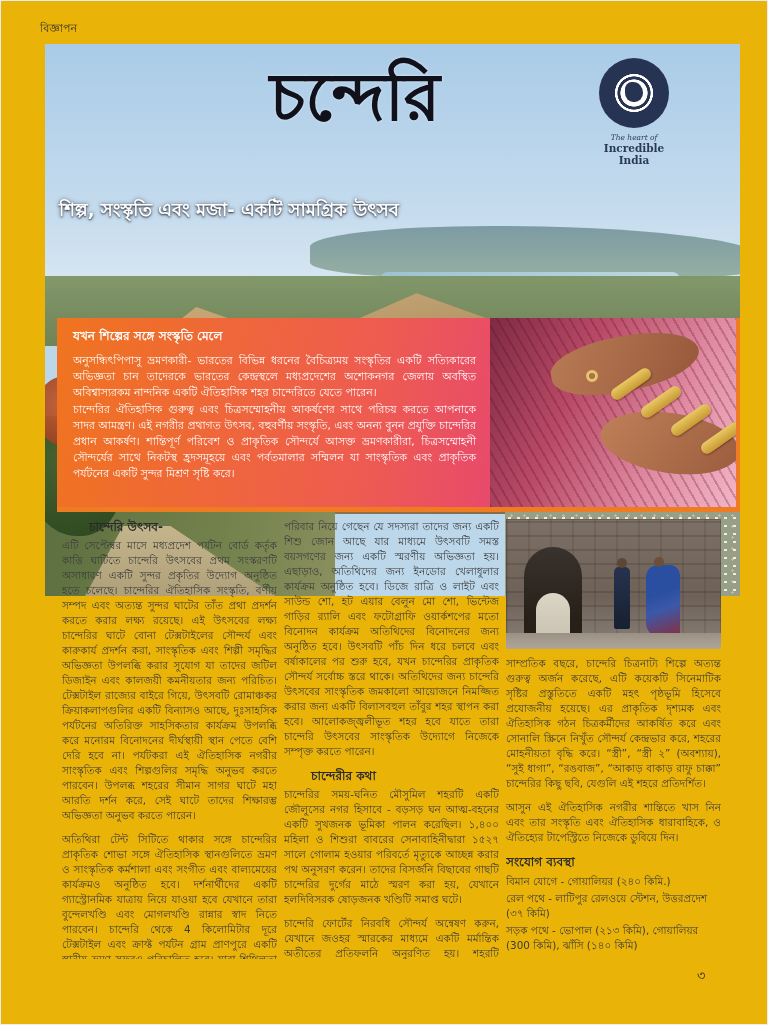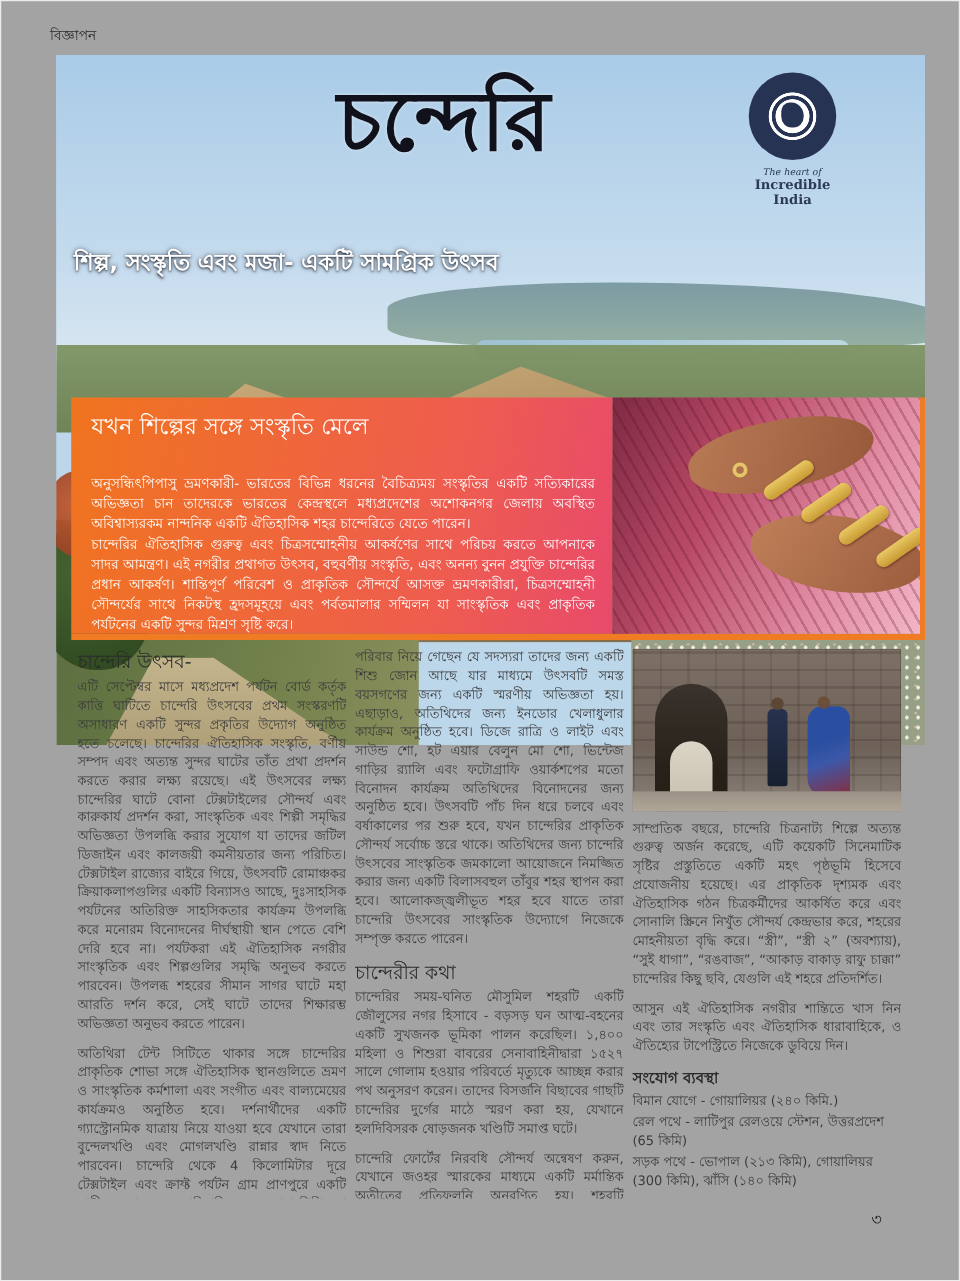--- a/index.html
+++ b/index.html
@@ -4,7 +4,7 @@
 <style>
   * { margin:0; padding:0; box-sizing:border-box; }
   html,body { width:768px; height:1025px; background:#f6f6f6; font-family:"DejaVu Sans", sans-serif; }
-  .page { position:absolute; left:0; top:0; width:768px; height:1025px; background:#a3a3a3;
+  .page { position:absolute; left:0; top:0; width:768px; height:1025px; background:#eab308;
           box-shadow: inset 0 0 0 1px #ececec; overflow:hidden; }
 
   .ad-label { position:absolute; left:40px; top:20px; font-size:11px; color:#2c2c2c; }

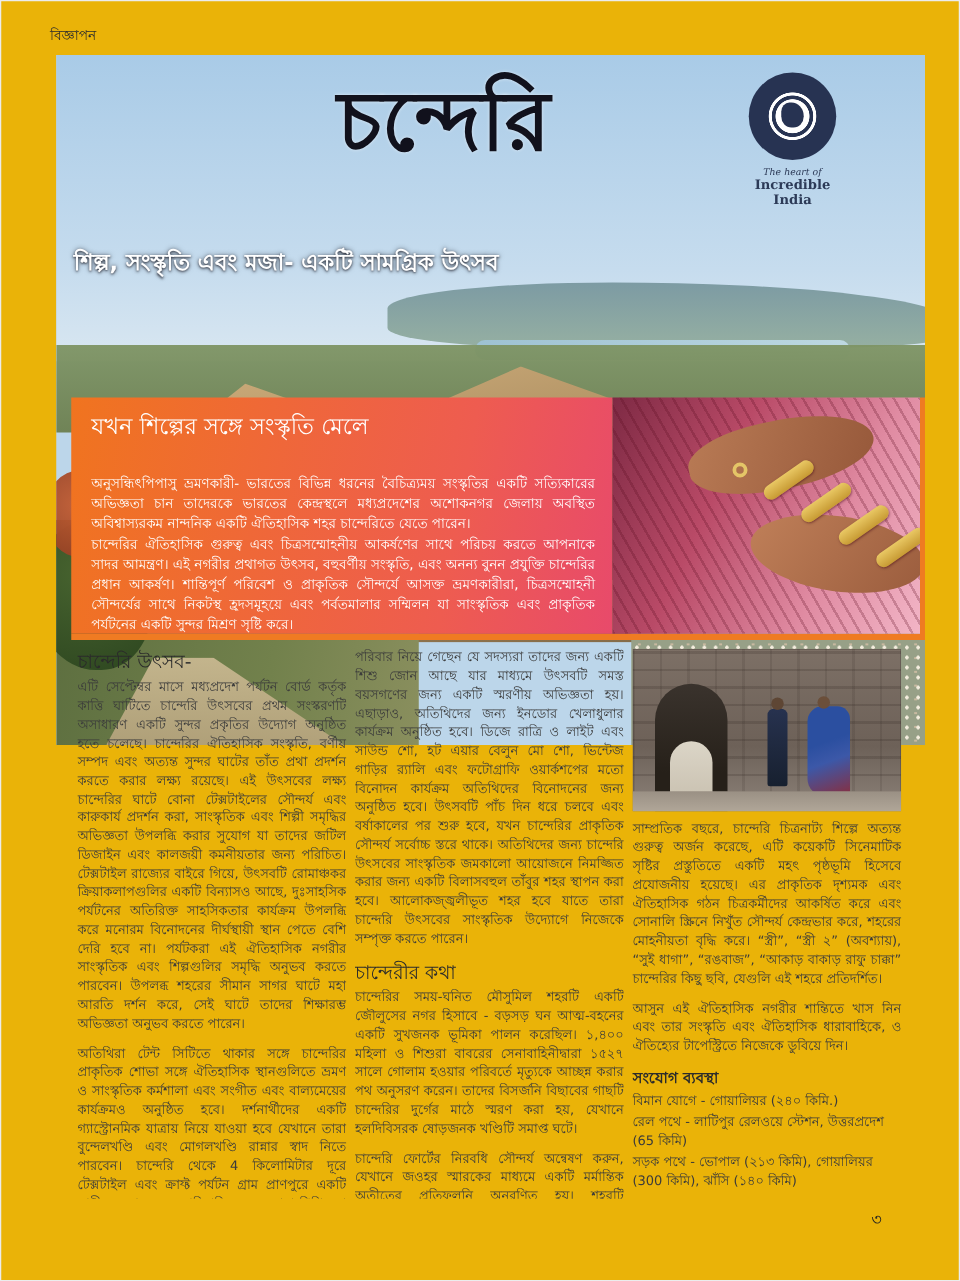--- a/index.html
+++ b/index.html
@@ -65,7 +65,7 @@
           border-bottom:5px solid #ef7b22; border-right:4px solid #ef7b22; }
   .band-panel { width:433px; height:100%; padding:9px 14px 8px 16px;
                 background:linear-gradient(100deg,#f0741f 0%,#ee5c50 70%,#e84a6b 100%); }
-  .band-heading { font-size:18px; font-weight:normal; color:#ffffff; margin-bottom:21px; }
+  .band-heading { font-size:12px; font-weight:bold; color:#ffffff; margin-bottom:6px; }
   .band-para { font-size:10.8px; color:#ffffff; text-align:justify; line-height:1.5; }
 
   .weave-photo { flex:1; position:relative; overflow:hidden;

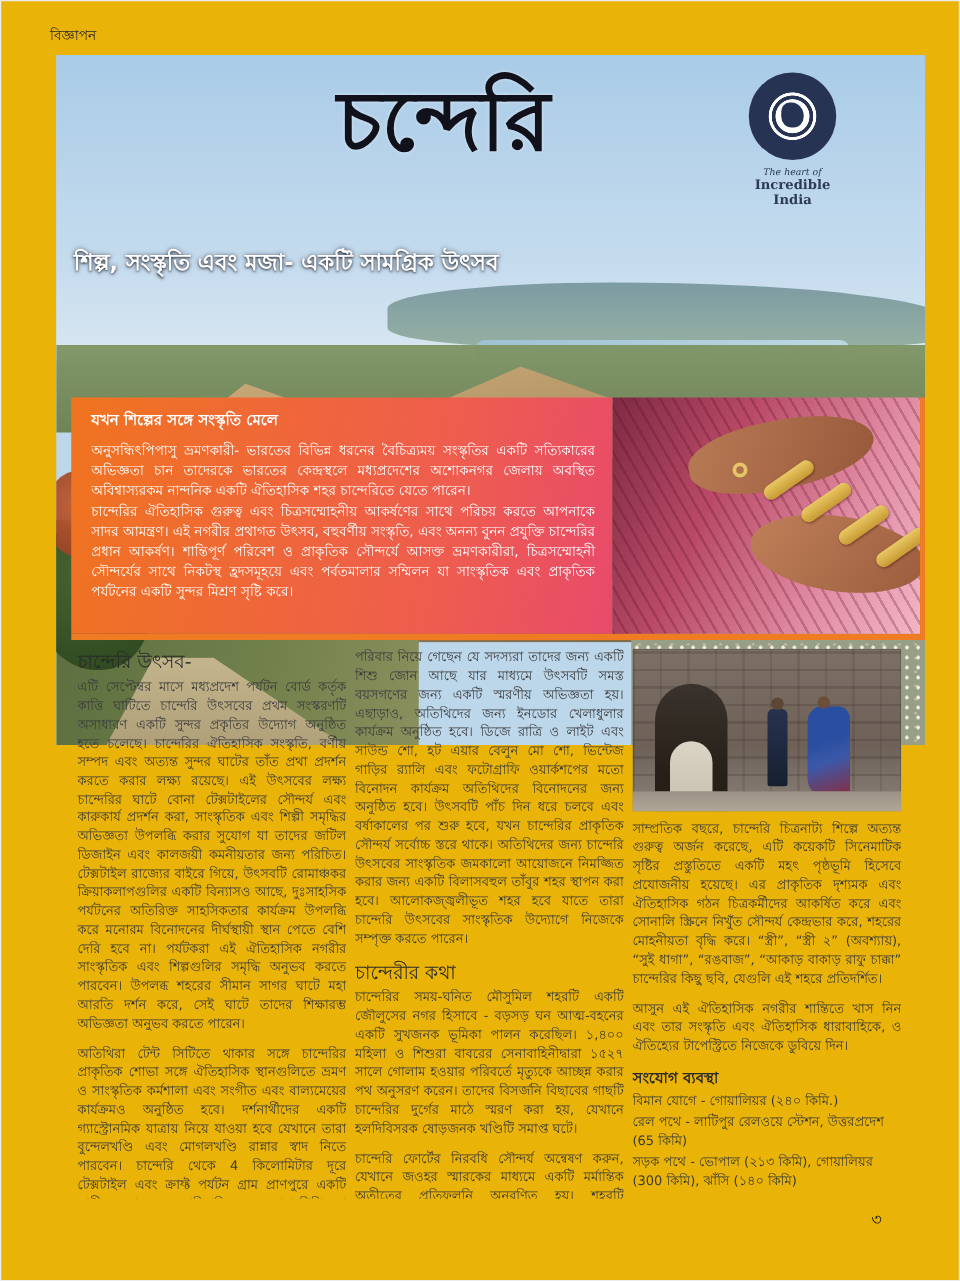--- a/index.html
+++ b/index.html
@@ -87,7 +87,7 @@
   
   .cols { position:absolute; left:62px; top:519px; width:659px; height:440px; display:flex; gap:7px; }
   .col { width:215px; height:100%; overflow:hidden; font-size:10.4px; line-height:1.44; color:#3b3b3b; text-align:justify; }
-  .col-heading { font-size:15px; font-weight:normal; color:#2b2b2b; margin-bottom:2px; text-align:left; }
+  .col-heading { font-size:12px; font-weight:bold; color:#2b2b2b; margin-bottom:2px; text-align:left;margin-left:27px; }
   .col p { margin-bottom:9px; }
 
   .gate-photo { position:relative; width:215px; height:130px; margin-bottom:7px; overflow:hidden;

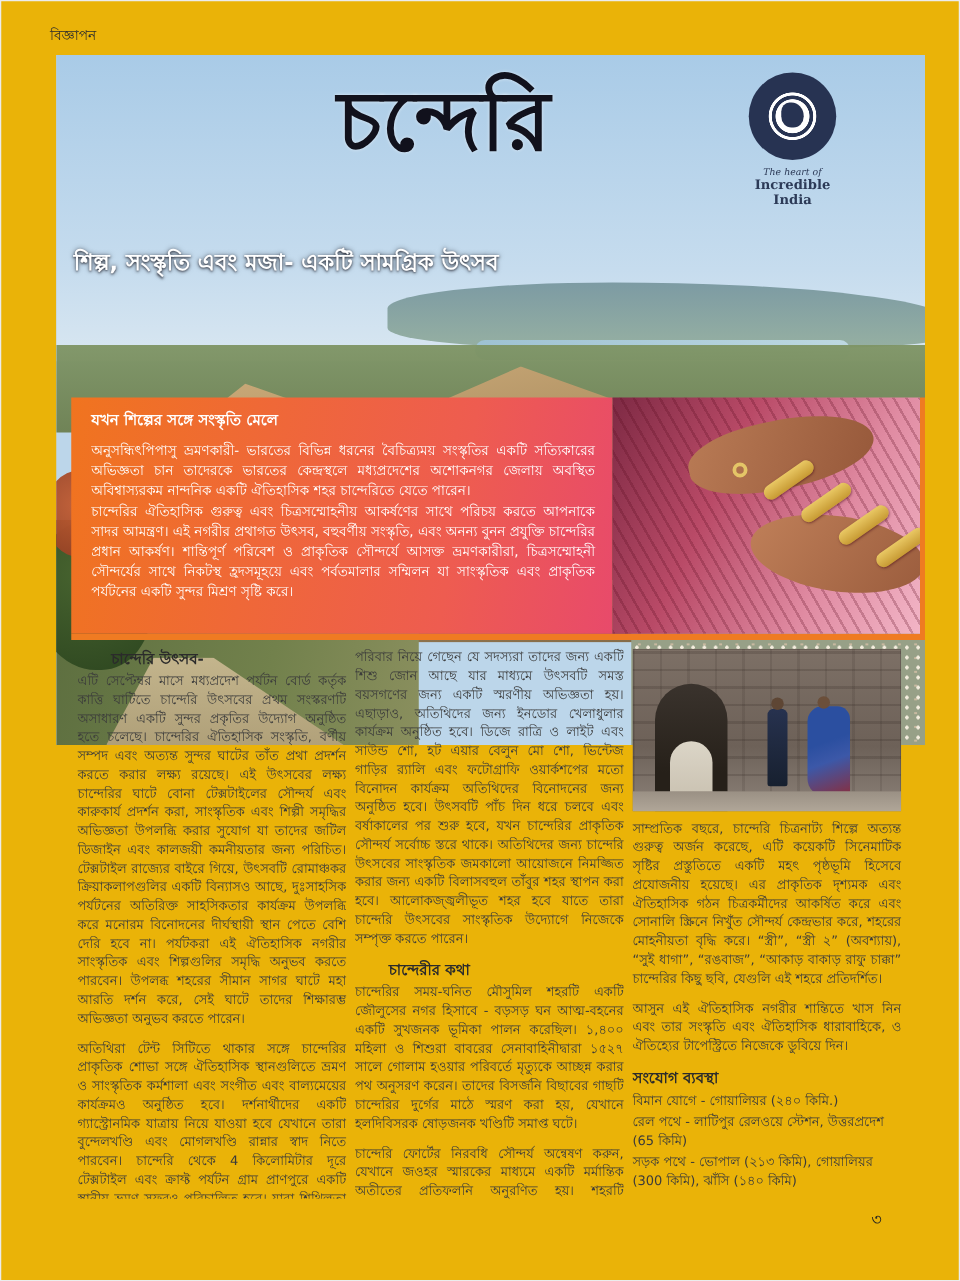--- a/index.html
+++ b/index.html
@@ -190,7 +190,7 @@
       <p>আসুন এই ঐতিহাসিক নগরীর শান্তিতে খাস নিন এবং তার সংস্কৃতি এবং ঐতিহাসিক ধারাবাহিকে, ও ঐতিহ্যের টাপেস্ট্রিতে নিজেকে ডুবিয়ে দিন।</p>
       <div class="conn-heading">সংযোগ ব্যবস্থা</div>
       <div class="conn-line">বিমান যোগে - গোয়ালিয়র (২৪০ কিমি.)</div>
-      <div class="conn-line">রেল পথে - লাটিপুর রেলওয়ে স্টেশন, উত্তরপ্রদেশ (65 কিমি)</div>
+      <div class="conn-line">রেল পথে - লাটিপুর রেলওয়ে স্টেশন, উত্তরপ্রদেশ (৩৭ কিমি)</div>
       <div class="conn-line">সড়ক পথে - ভোপাল (২১৩ কিমি), গোয়ালিয়র (300 কিমি), ঝাঁসি (১৪০ কিমি)</div>
     </div>
   </div>

